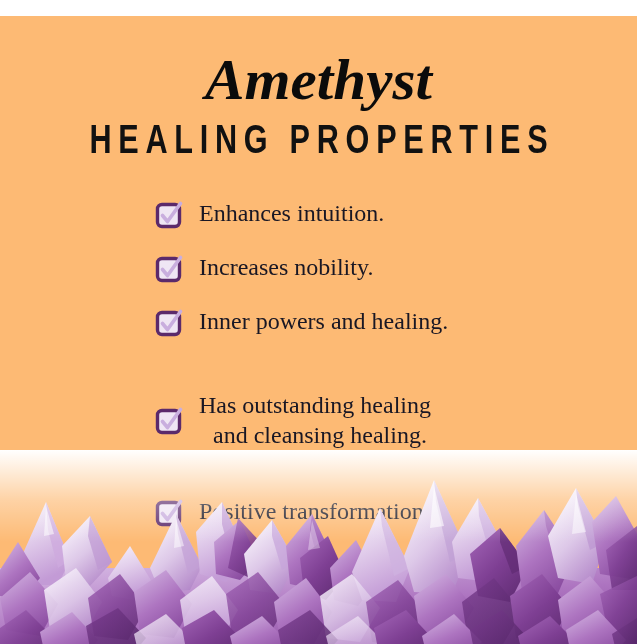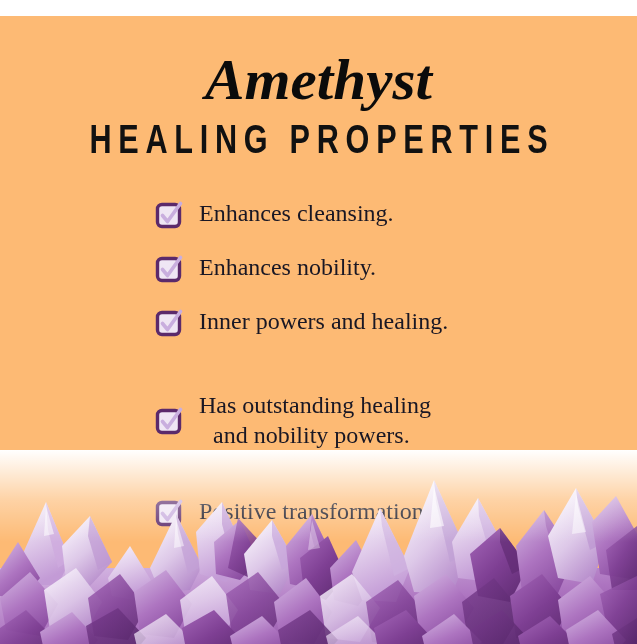--- a/index.html
+++ b/index.html
@@ -128,7 +128,7 @@
           <path d="M7.5 15.5 L12.5 21.5 L25.5 3.5" fill="none" stroke="#c9aede" stroke-width="3.6" stroke-linecap="round" stroke-linejoin="round"></path>
         </svg>
       </span>
-      <span class="check-text">Enhances cleansing.</span>
+      <span class="check-text">Enhances intuition.</span>
     </div>
 
     <div class="check-row">

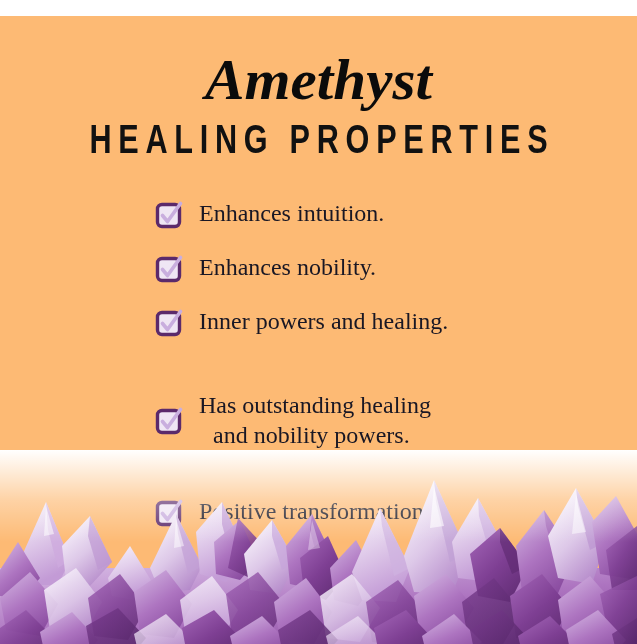--- a/index.html
+++ b/index.html
@@ -138,7 +138,7 @@
           <path d="M7.5 15.5 L12.5 21.5 L25.5 3.5" fill="none" stroke="#c9aede" stroke-width="3.6" stroke-linecap="round" stroke-linejoin="round"></path>
         </svg>
       </span>
-      <span class="check-text">Enhances nobility.</span>
+      <span class="check-text">Increases nobility.</span>
     </div>
 
     <div class="check-row">

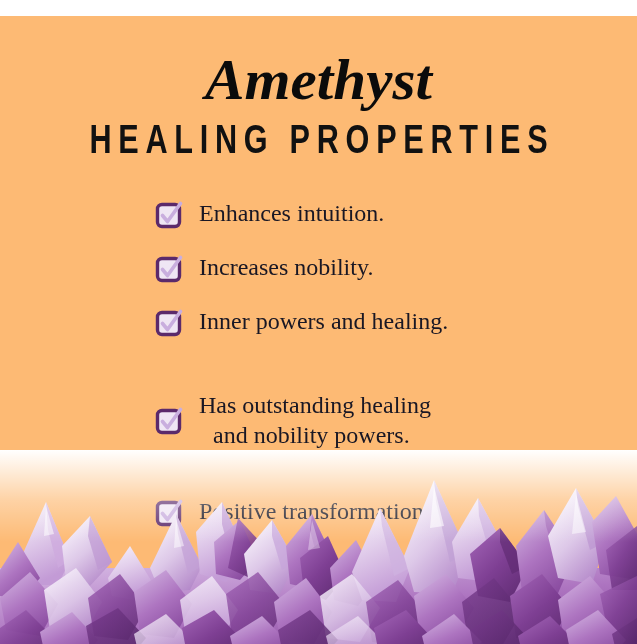--- a/index.html
+++ b/index.html
@@ -160,7 +160,7 @@
       </span>
       <span class="check-text">
         <span>Has outstanding healing</span>
-        <span class="line2">and nobility powers.</span>
+        <span class="line2">and cleansing healing.</span>
       </span>
     </div>
 

